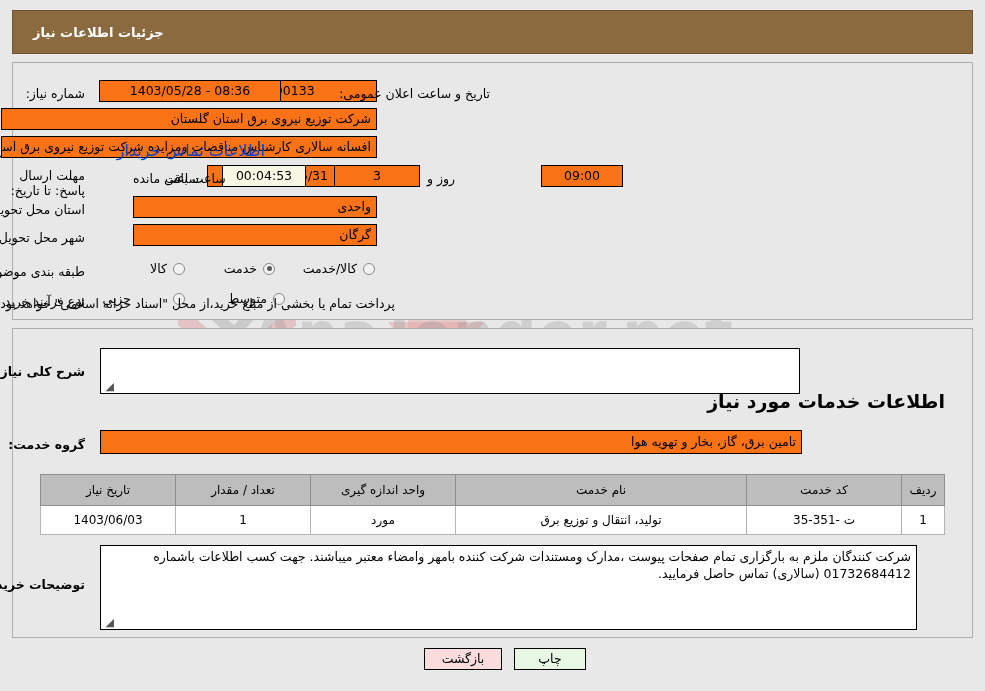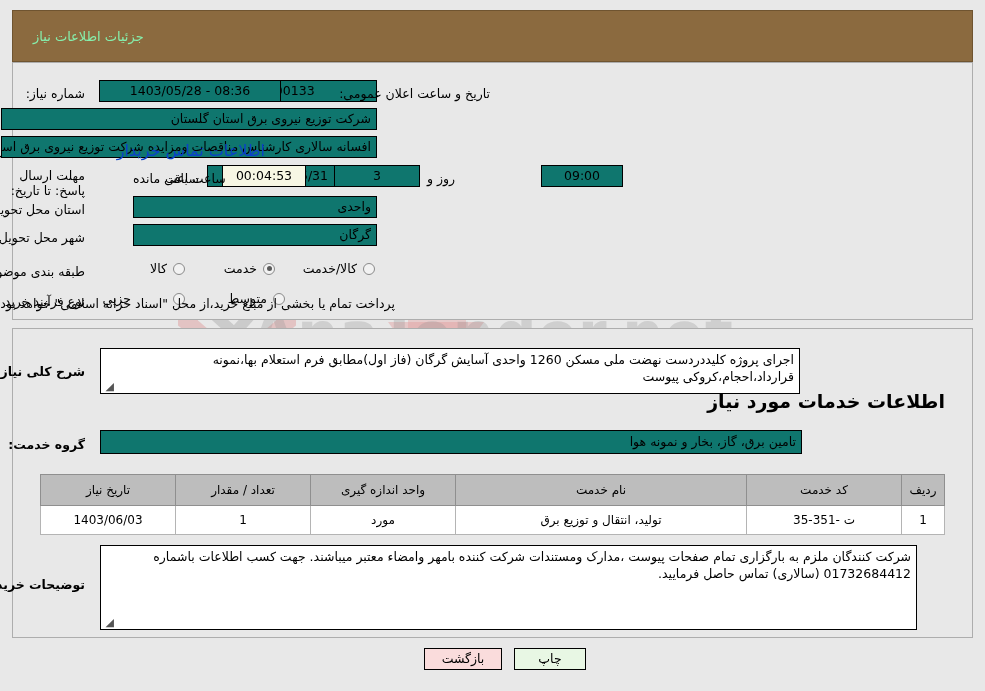--- a/index.html
+++ b/index.html
@@ -88,17 +88,18 @@
     left: 12px;
     top: 10px;
     width: 961px;
-    height: 52px;
+    height: 44px;
     background: #8b6a3f;
     border: 1px solid #6f5430;
     box-sizing: border-box;
-    color: #86efac;
+    color: #ffffff;
     font-size: 13px;
     display: flex;
     align-items: center;
     justify-content: flex-start;
     padding-right: 0;
     z-index: 2;
+    font-weight: bold;
   }
   .header-bar .title {
     margin-right: auto;

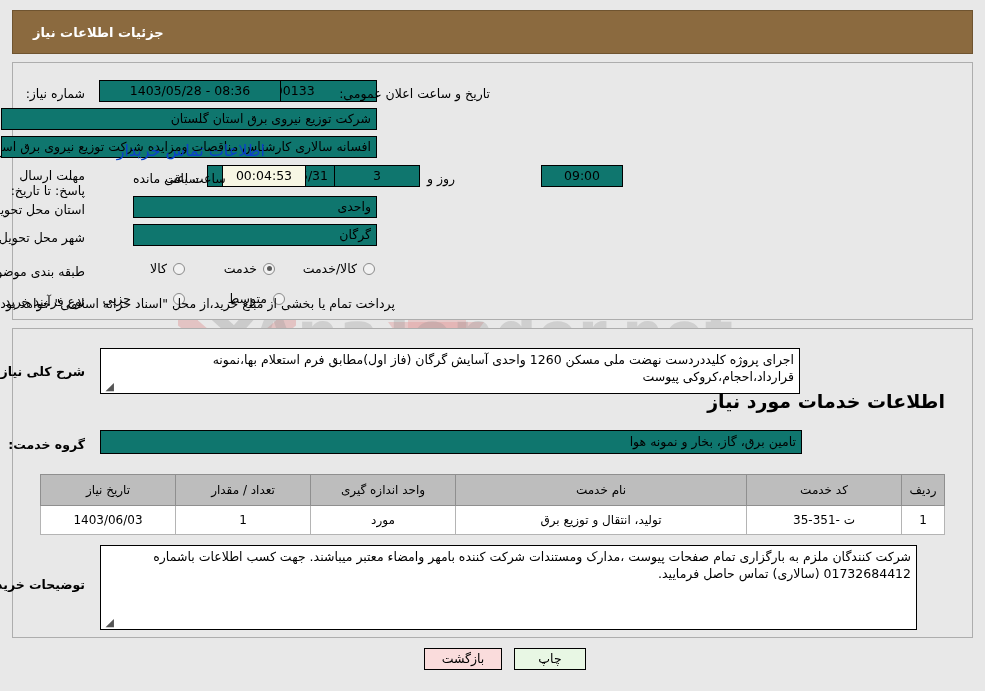--- a/index.html
+++ b/index.html
@@ -131,7 +131,7 @@
   .fld {
     position: absolute;
     box-sizing: border-box;
-    background: #0f766e;
+    background: #f97316;
     border: 1px solid #000000;
     font-size: 12.5px;
     color: #000;

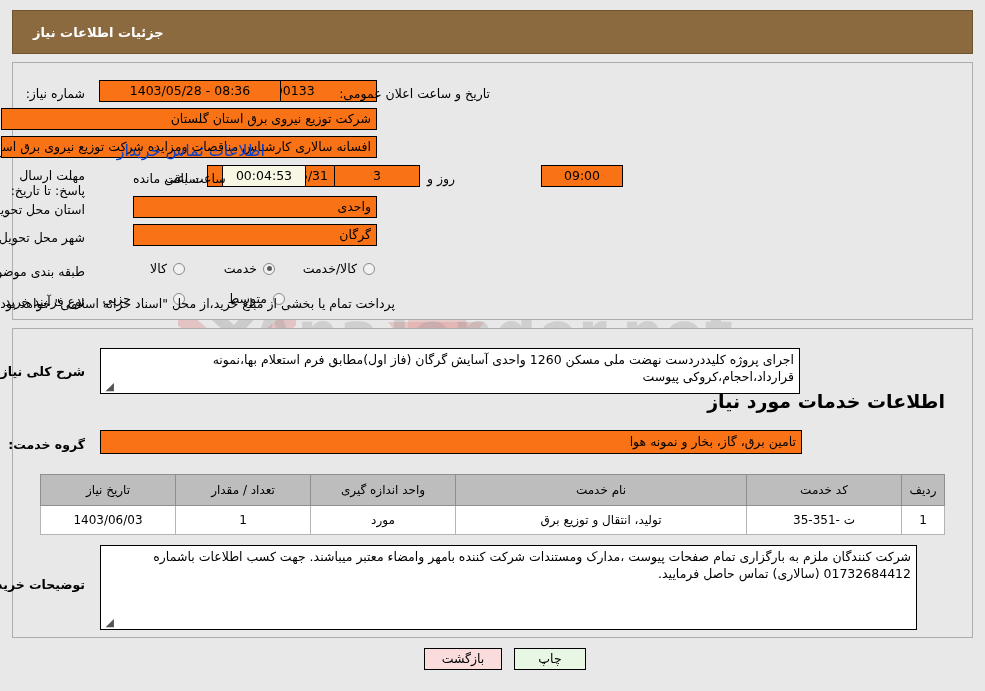--- a/index.html
+++ b/index.html
@@ -350,7 +350,6 @@
 
   <div class="lbl bold" style="right:900px; top:364px;">شرح کلی نیاز:</div>
   <div class="ta" id="ta-description" style="right:185px; top:348px; width:700px; height:46px;">
-    <span>اجرای پروژه کلیددردست نهضت ملی مسکن 1260 واحدی آسایش گرگان (فاز اول)مطابق فرم استعلام بها،نمونه قرارداد،احجام،کروکی پیوست</span>
     <span class="grip">◢</span>
   </div>
 

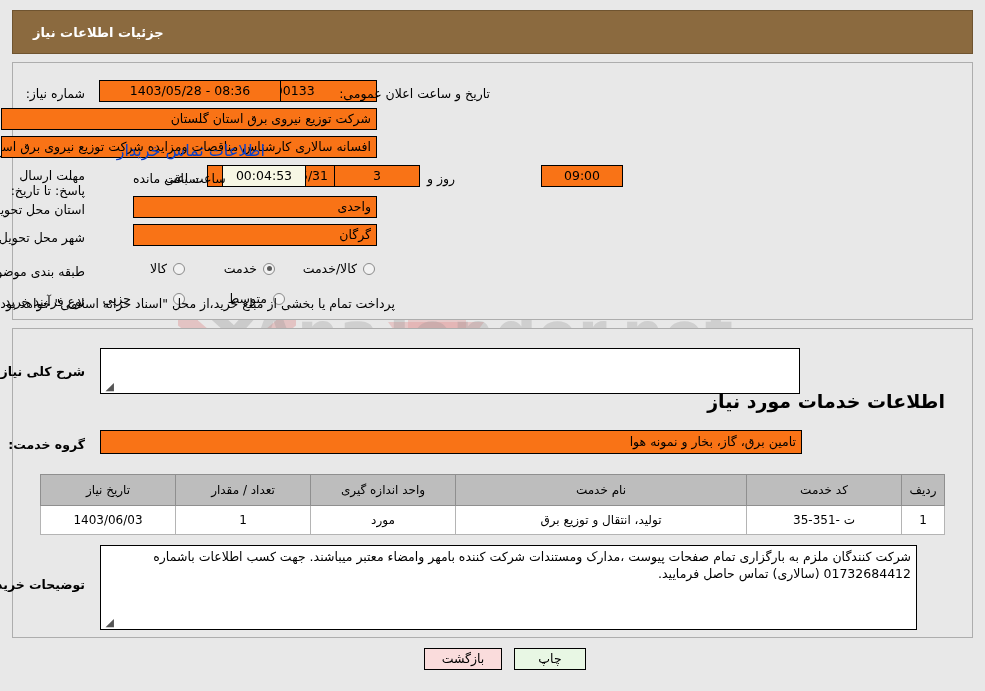--- a/index.html
+++ b/index.html
@@ -356,7 +356,7 @@
   <div class="sec-head" style="right:40px; top:390px;">اطلاعات خدمات مورد نیاز</div>
 
   <div class="lbl bold" style="right:900px; top:437px;">گروه خدمت:</div>
-  <div class="fld right" id="f-service-group" style="right:183px; top:430px; width:702px; height:24px;">تامین برق، گاز، بخار و نمونه هوا</div>
+  <div class="fld right" id="f-service-group" style="right:183px; top:430px; width:702px; height:24px;">تامین برق، گاز، بخار و تهویه هوا</div>
 
   <table class="tbl">
     <thead>

